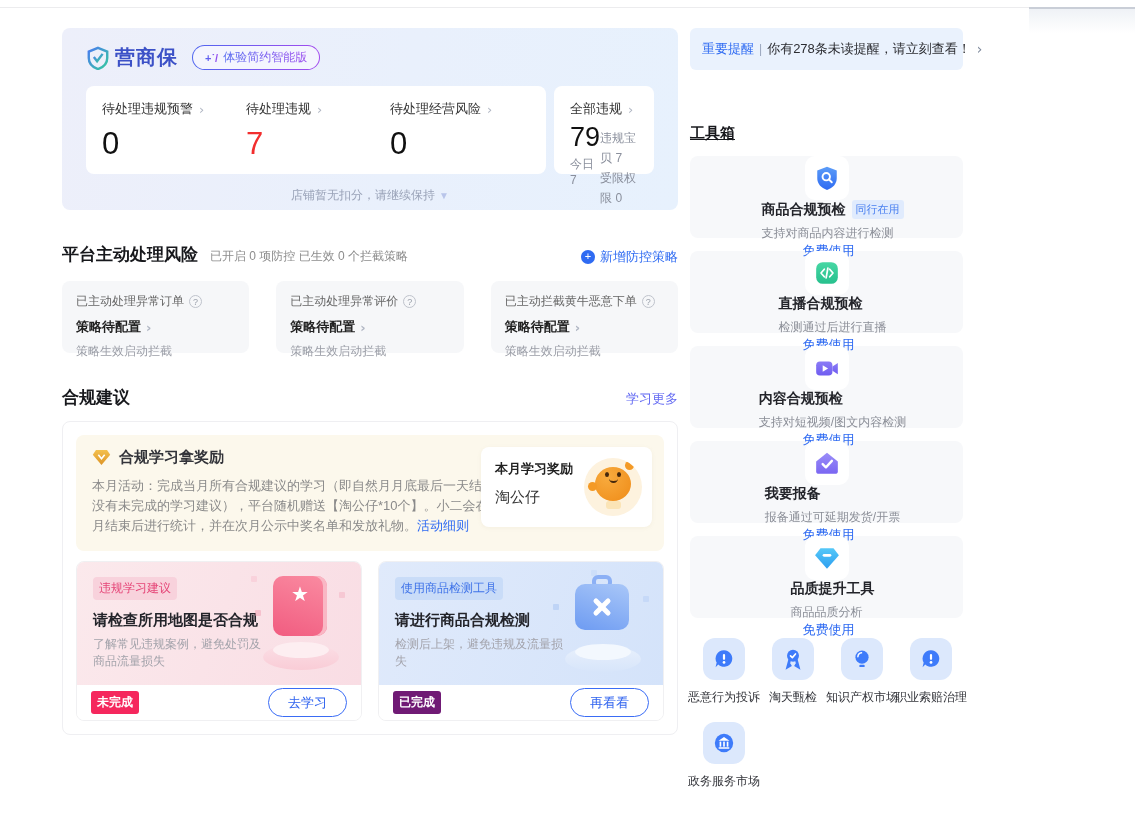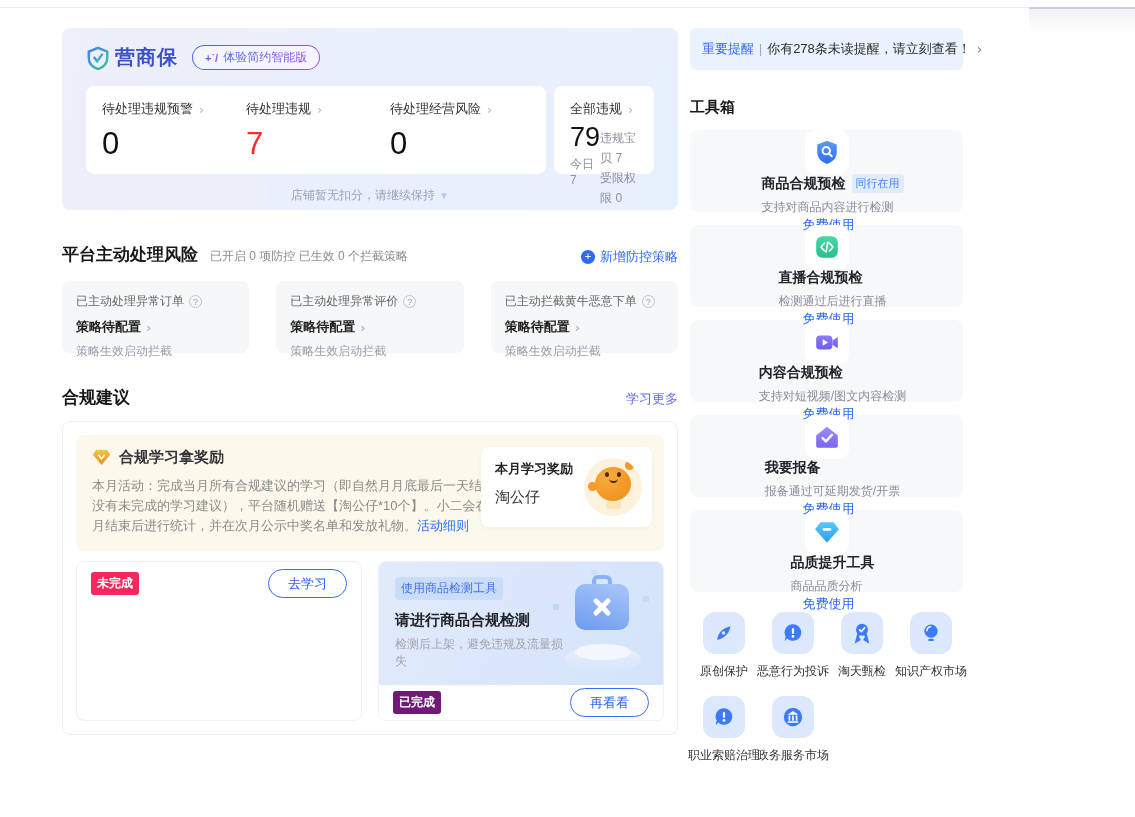--- a/index.html
+++ b/index.html
@@ -130,7 +130,7 @@
   .alert-div { color:#99a6bd; font-size:12px; margin:0 5px; }
   .alert-txt { color:#2b2c31; font-size:13px; }
   .alert-chev { margin-left:auto; color:#7e899c; font-size:14px; padding-left:6px; }
-  .toolbox-title { margin-top:28px; font-size:15px; font-weight:bold; color:#17181c; }
+  .toolbox-title { margin-top:54px; font-size:15px; font-weight:bold; color:#17181c;text-decoration:underline; }
   .tool-card { margin-top:13px; height:82px; background:#f7f8fa; border-radius:8px; display:flex;
                align-items:center; padding:0 14px; cursor:pointer;flex-direction:column; }
   .tool-tile { width:44px; height:44px; background:#fff; border-radius:10px; display:flex;

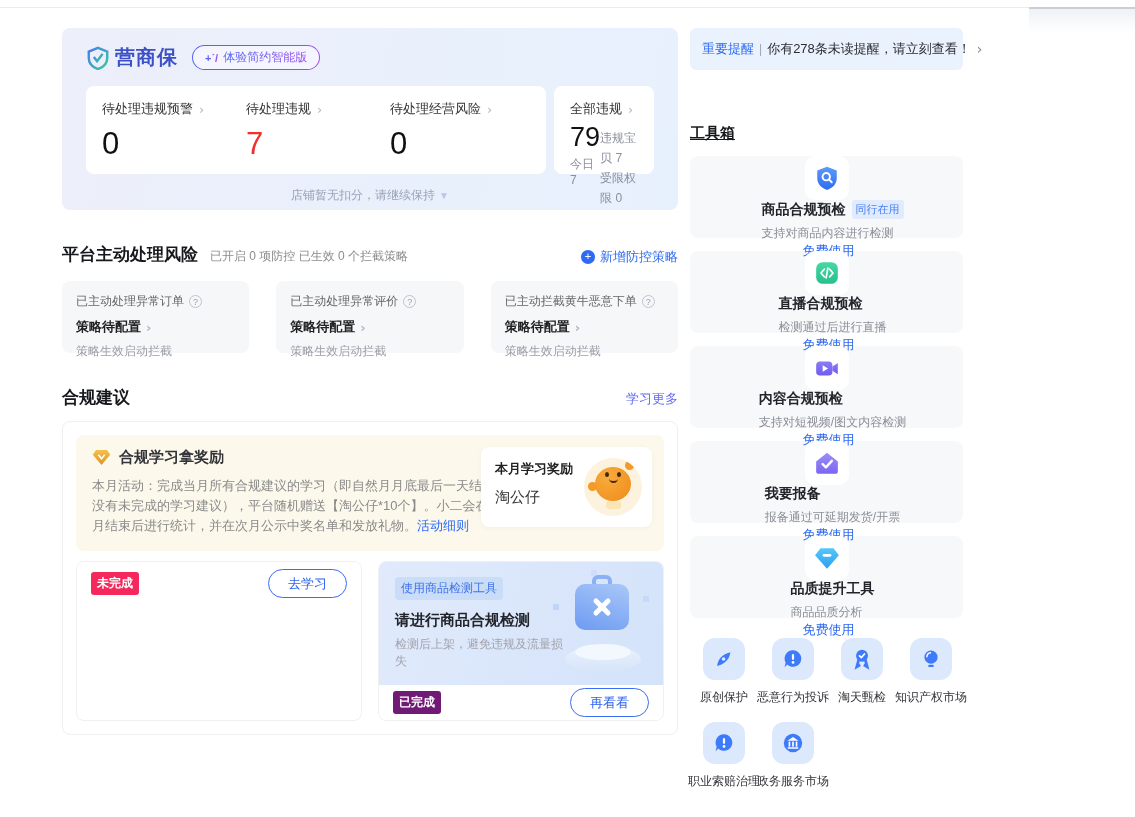--- a/index.html
+++ b/index.html
@@ -314,6 +314,21 @@
       <div class="learn-cards">
 
         <div class="learn-card">
+          <div class="lc-top pink">
+            <span class="lc-tag pink">违规学习建议</span>
+            <div class="lc-title">请检查所用地图是否合规</div>
+            <div class="lc-desc">了解常见违规案例，避免处罚及商品流量损失</div>
+            <div class="illus">
+              <div class="confetti" style="left:6px; top:40px; background:#f2a5b8;"></div>
+              <div class="confetti" style="left:90px; top:22px; background:#f4b4c4;"></div>
+              <div class="confetti" style="left:2px; top:6px; background:#f7c5d1;"></div>
+              <div class="ped-pink"></div>
+                <div class="ped-pink2"></div>
+              <div class="book">
+                  <span class="star">★</span>
+                </div>
+            </div>
+          </div>
           <div class="lc-bottom">
             <span class="lc-badge red">未完成</span>
             <button class="lc-btn">去学习</button>

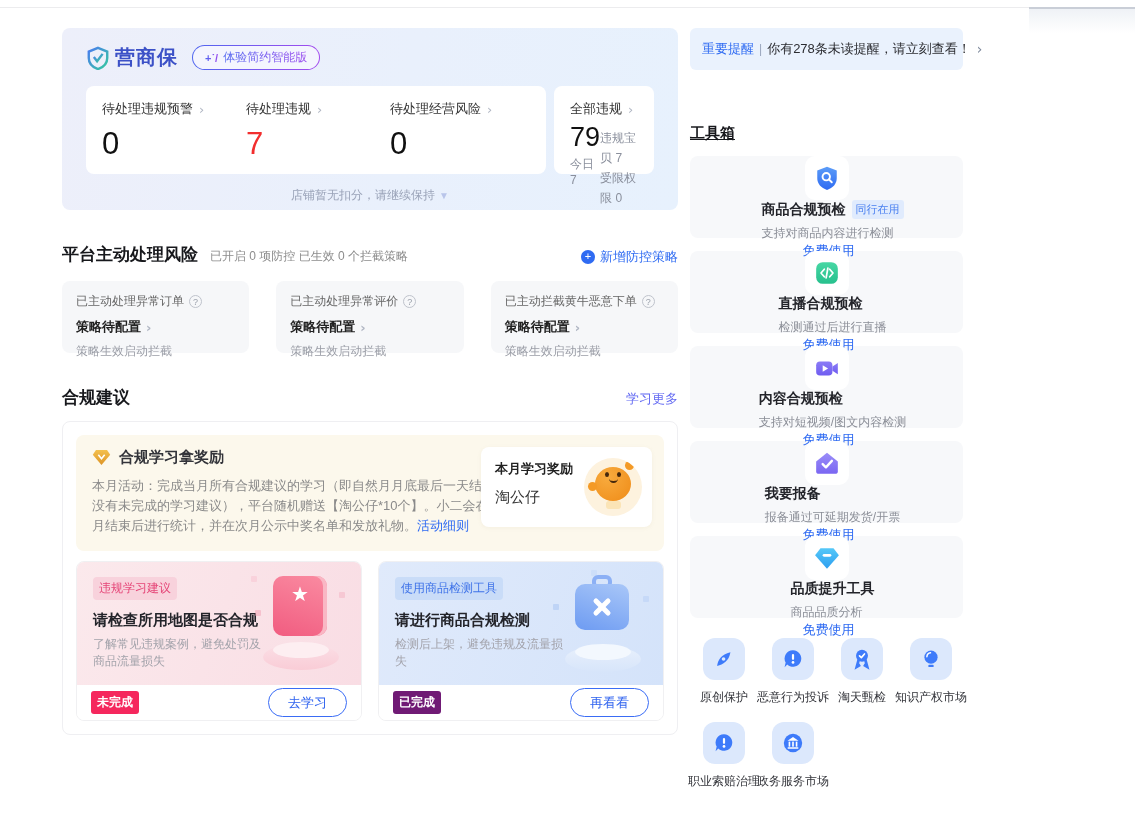--- a/index.html
+++ b/index.html
@@ -489,15 +489,6 @@
       <div class="quick-item">
         <div class="quick-tile">
           <svg viewBox="0 0 24 24" width="22" height="22">
-            <path d="M4.5 19.5 C5 13.5 9 6.5 19 4.5 C17.5 14 11 18 4.5 19.5 Z" fill="#3e7bfa"></path>
-            <circle cx="11.5" cy="12" r="2" fill="#dce8fc"></circle>
-          </svg>
-        </div>
-        <div class="quick-label">原创保护</div>
-      </div>
-      <div class="quick-item">
-        <div class="quick-tile">
-          <svg viewBox="0 0 24 24" width="22" height="22">
             <path d="M12 2.5 a9 9 0 1 1 -6.3 15.4 L2.8 21 l1.2 -5.1 A9 9 0 0 1 12 2.5 Z" fill="#3e7bfa"></path>
             <rect x="10.8" y="6.5" width="2.4" height="6.5" rx="1.2" fill="#fff"></rect>
             <circle cx="12" cy="15.8" r="1.5" fill="#fff"></circle>

